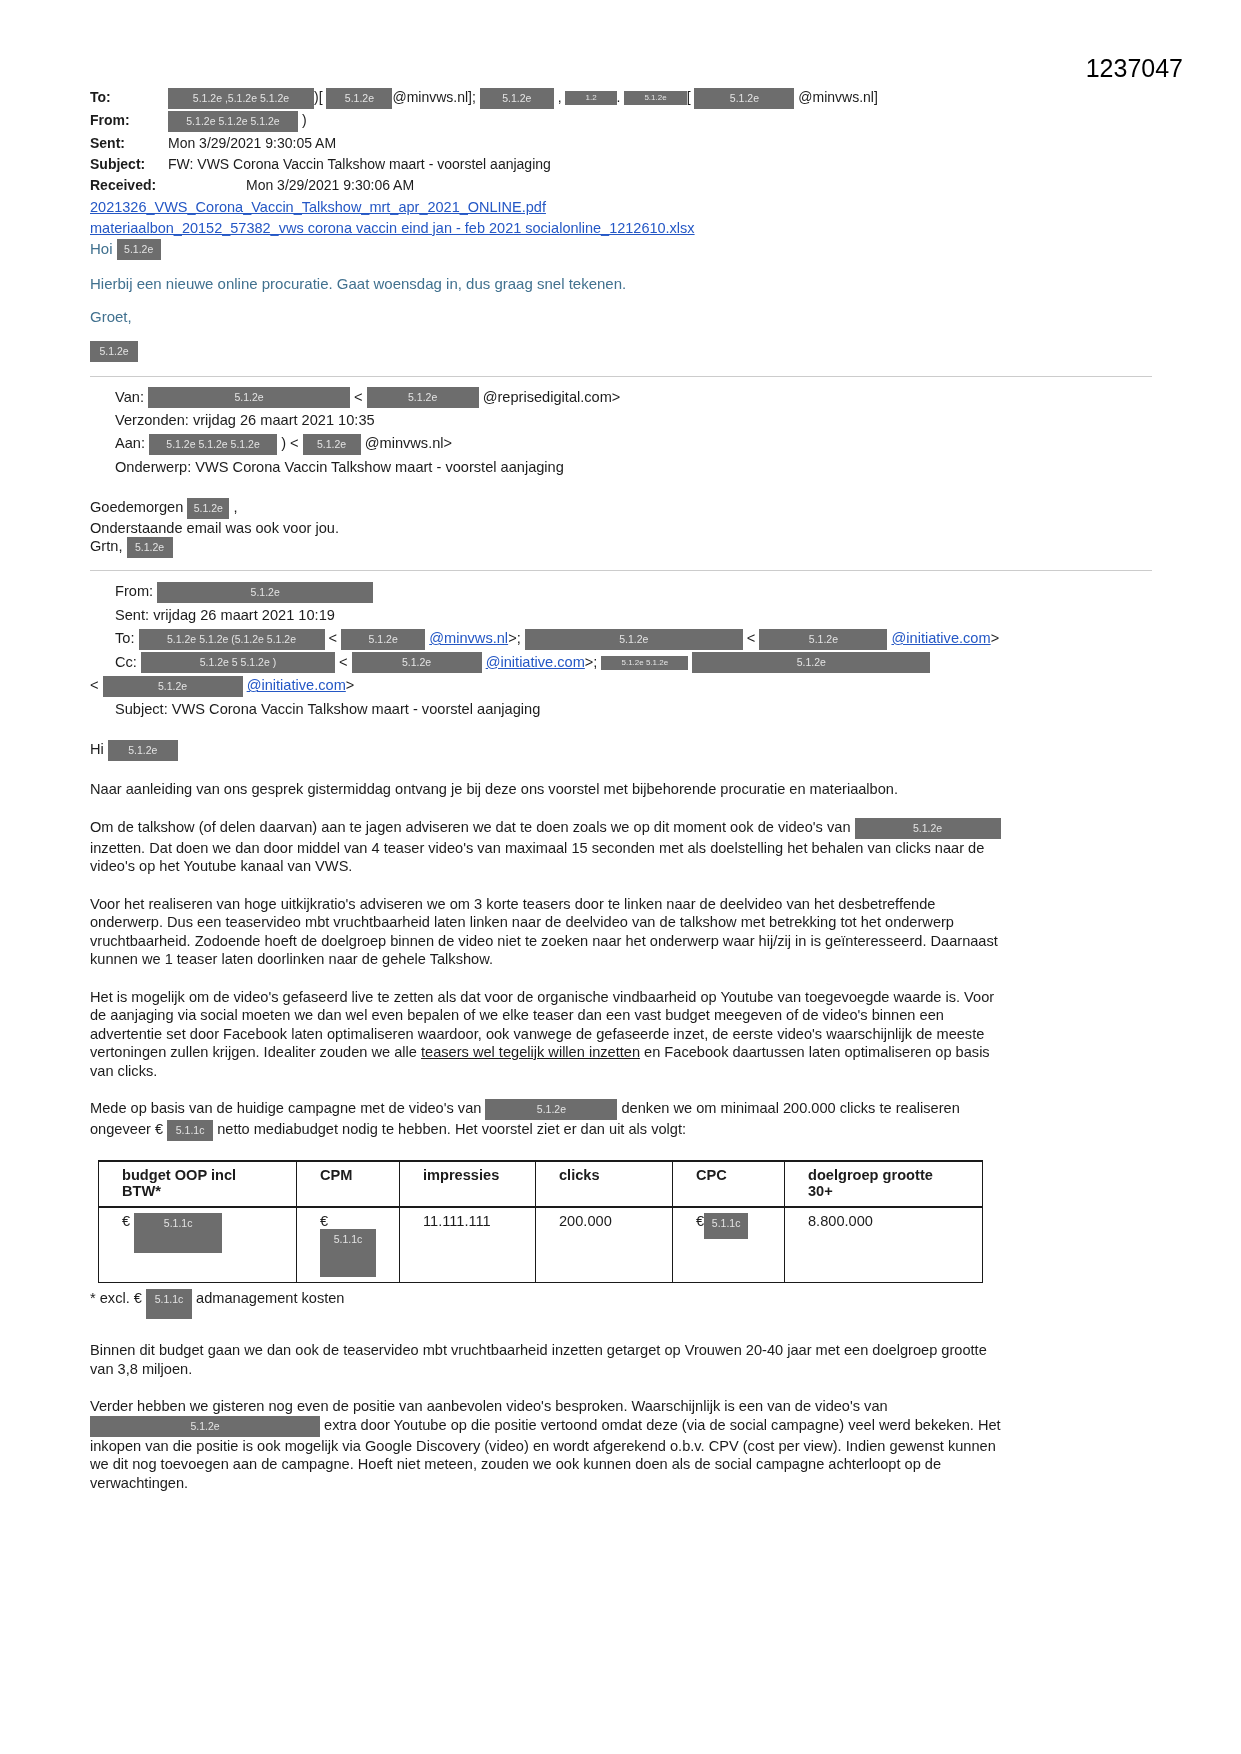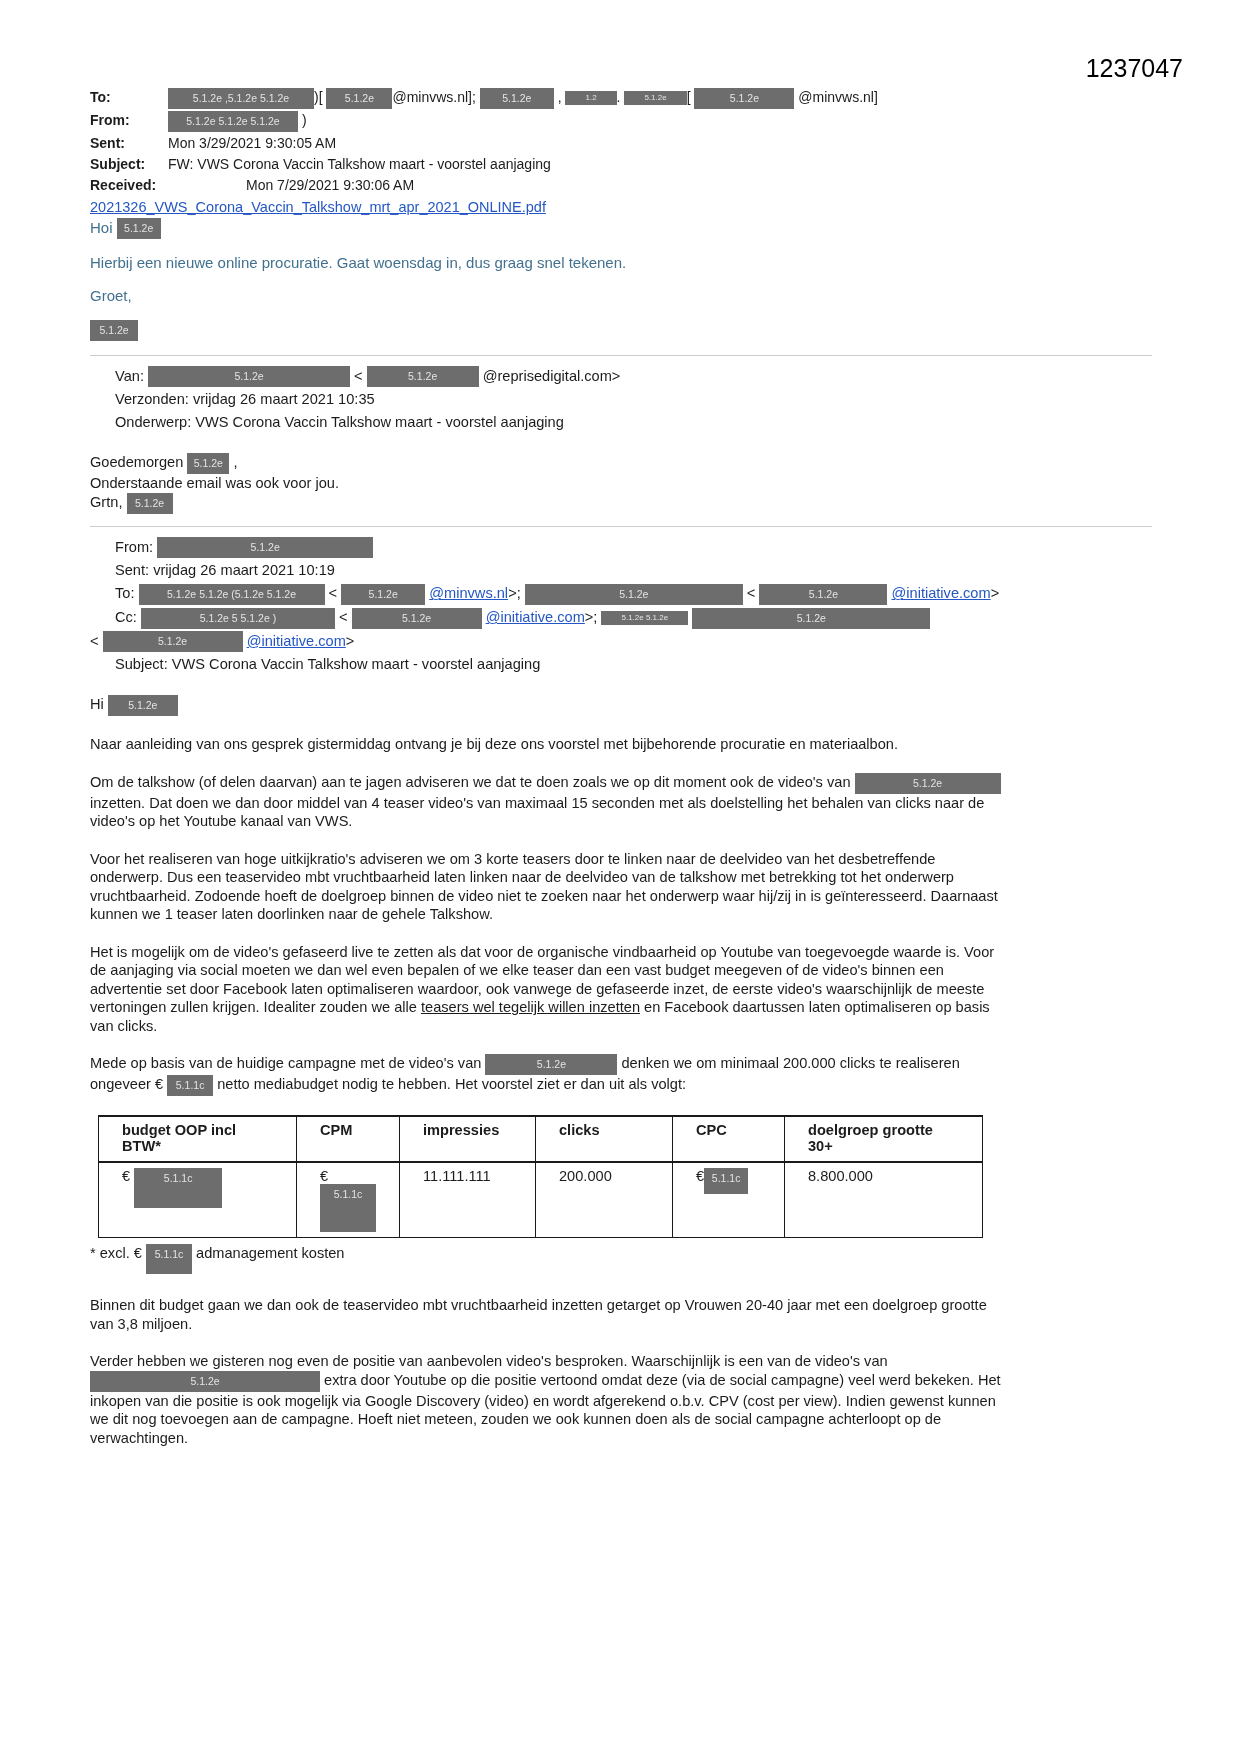--- a/index.html
+++ b/index.html
@@ -93,7 +93,7 @@
     </div>
     <div class="h1row">
       <span class="h1label">Received:</span>
-      <span class="h1value"><span style="min-width: 78px; display: inline-block;"></span><span>Mon 7/29/2021 9:30:06 AM</span></span>
+      <span class="h1value"><span style="min-width: 78px; display: inline-block;"></span><span>Mon 3/29/2021 9:30:06 AM</span></span>
     </div>
   </section>
 

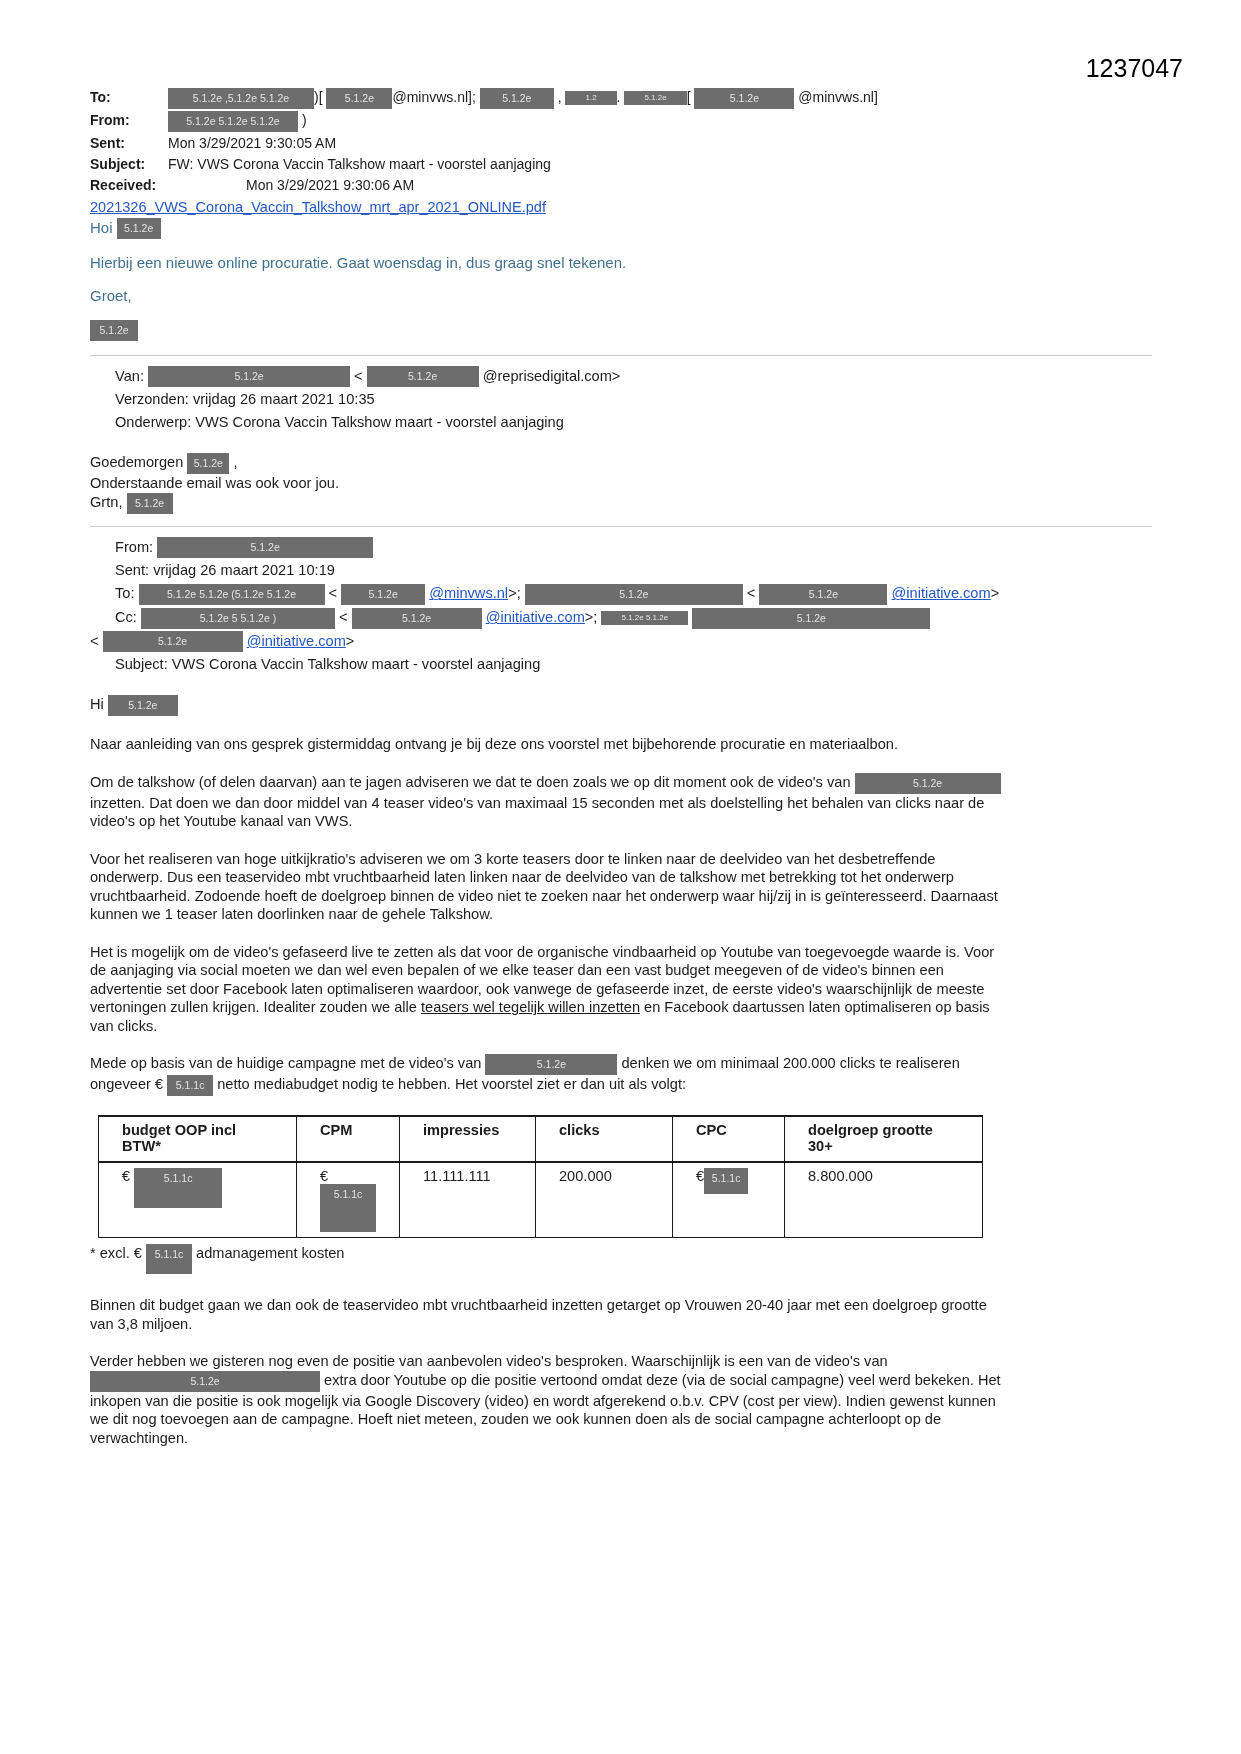--- a/index.html
+++ b/index.html
@@ -99,6 +99,7 @@
 
   <div class="attachments">
     <a href="#">2021326_VWS_Corona_Vaccin_Talkshow_mrt_apr_2021_ONLINE.pdf</a>
+    <a href="#">materiaalbon_20152_57382_vws corona vaccin eind jan - feb 2021 socialonline_1212610.xlsx</a>
   </div>
 
   <section class="email1">

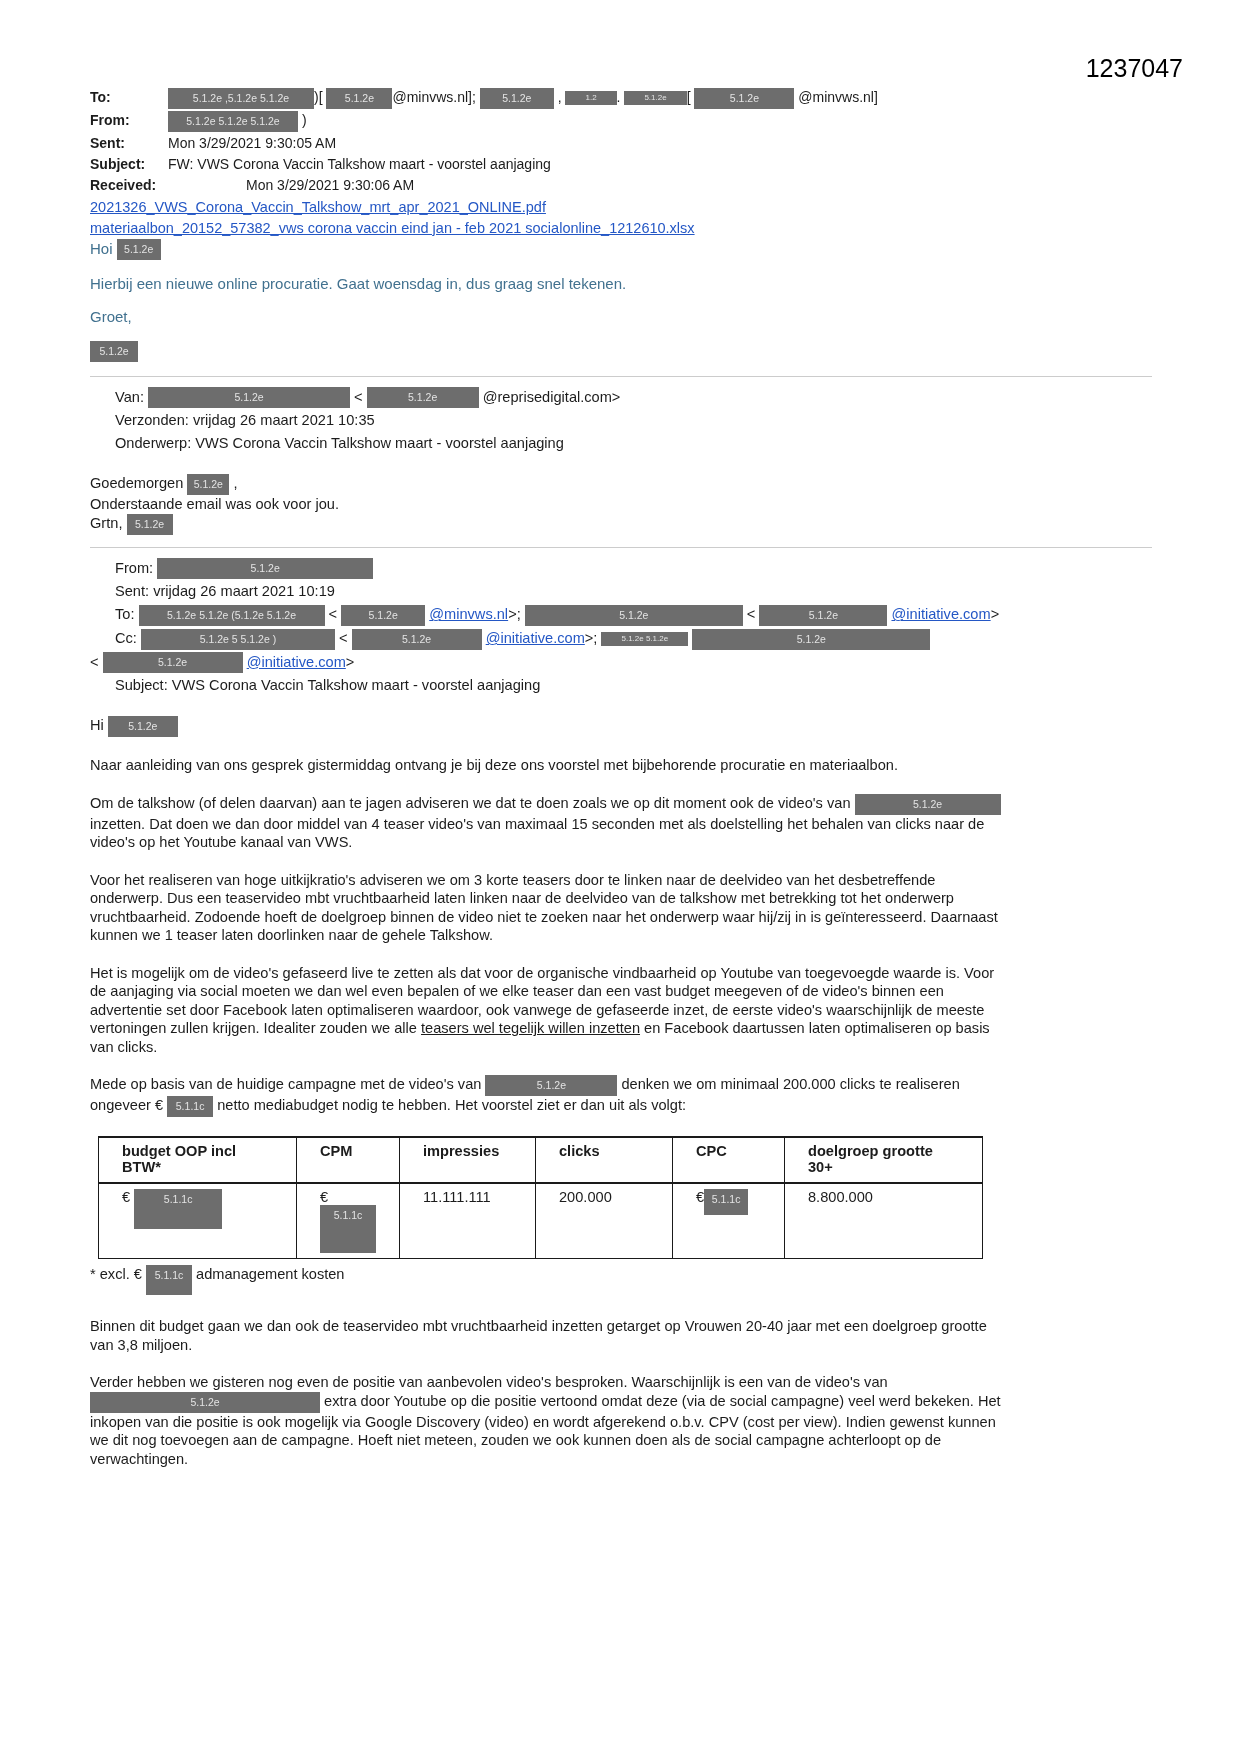--- a/index.html
+++ b/index.html
@@ -114,6 +114,7 @@
   <section>
     <div class="hline"><b class="hlabel">Van: </b><span class="hsegs"><span class="red" style="min-width: 202px; display: inline-block;">5.1.2e</span><span> &lt; </span><span class="red" style="min-width: 112px; display: inline-block;">5.1.2e</span><span> @reprisedigital.com&gt;</span></span></div>
     <div class="hline"><b class="hlabel">Verzonden: </b><span class="hsegs"><span>vrijdag 26 maart 2021 10:35</span></span></div>
+    <div class="hline"><b class="hlabel">Aan: </b><span class="hsegs"><span class="red" style="min-width: 128px; display: inline-block;">5.1.2e 5.1.2e 5.1.2e</span><span> ) &lt; </span><span class="red" style="min-width: 58px; display: inline-block;">5.1.2e</span><span> @minvws.nl&gt;</span></span></div>
     <div class="hline"><b class="hlabel">Onderwerp: </b><span class="hsegs"><span>VWS Corona Vaccin Talkshow maart - voorstel aanjaging</span></span></div>
   </section>
 

